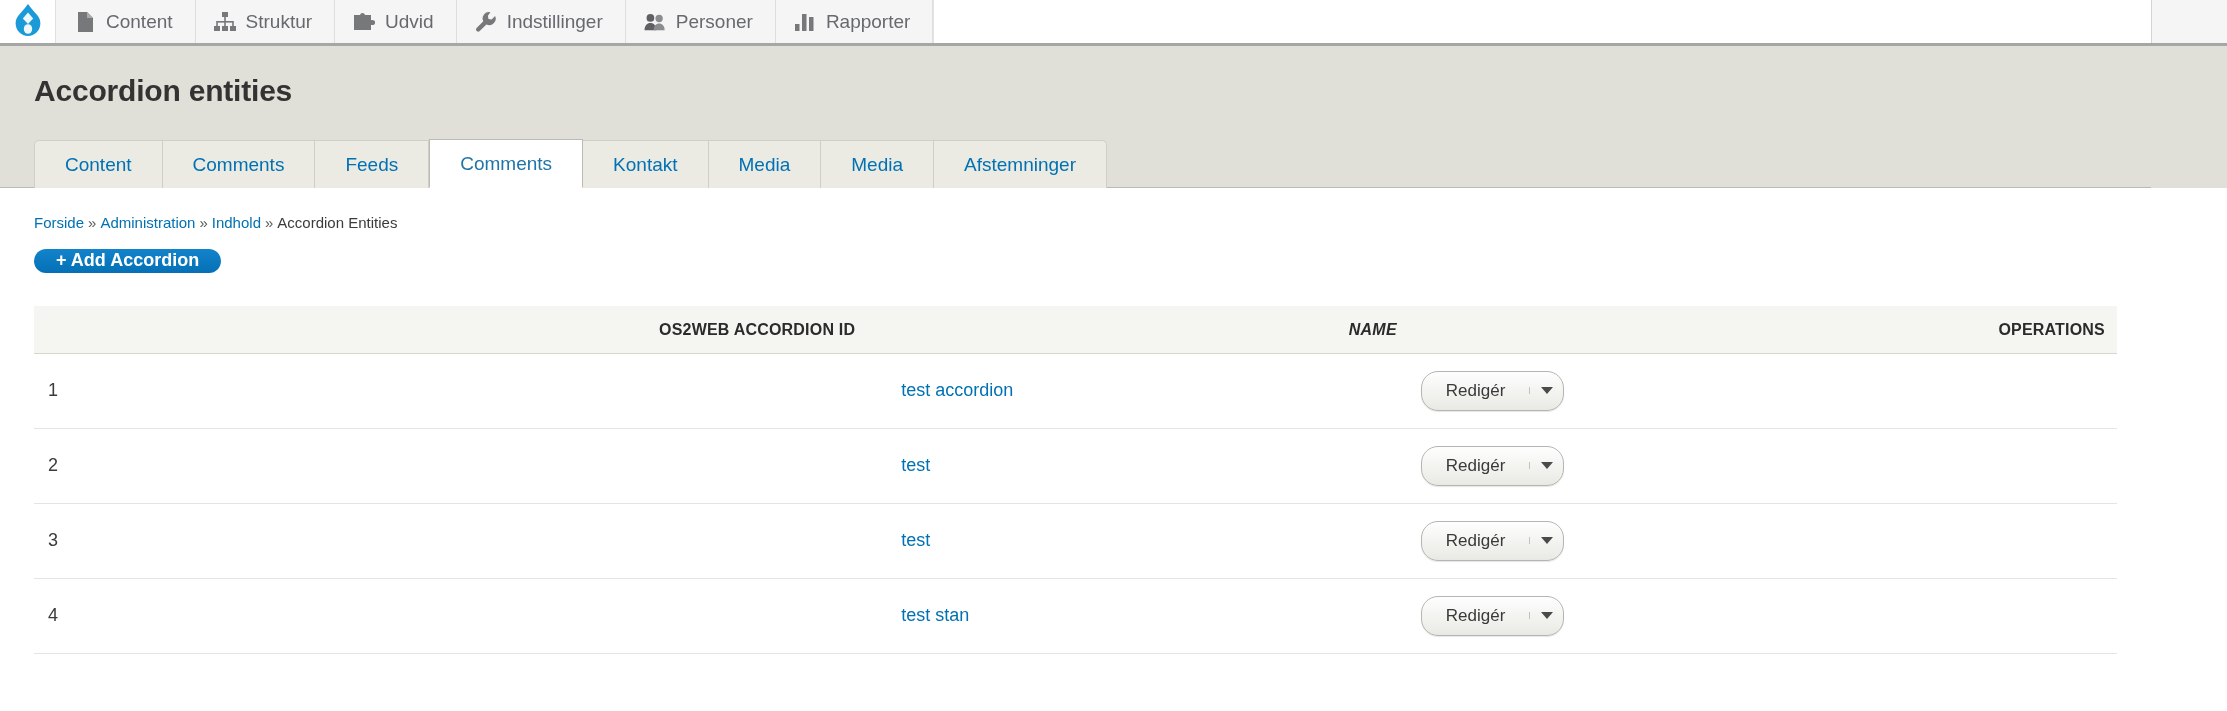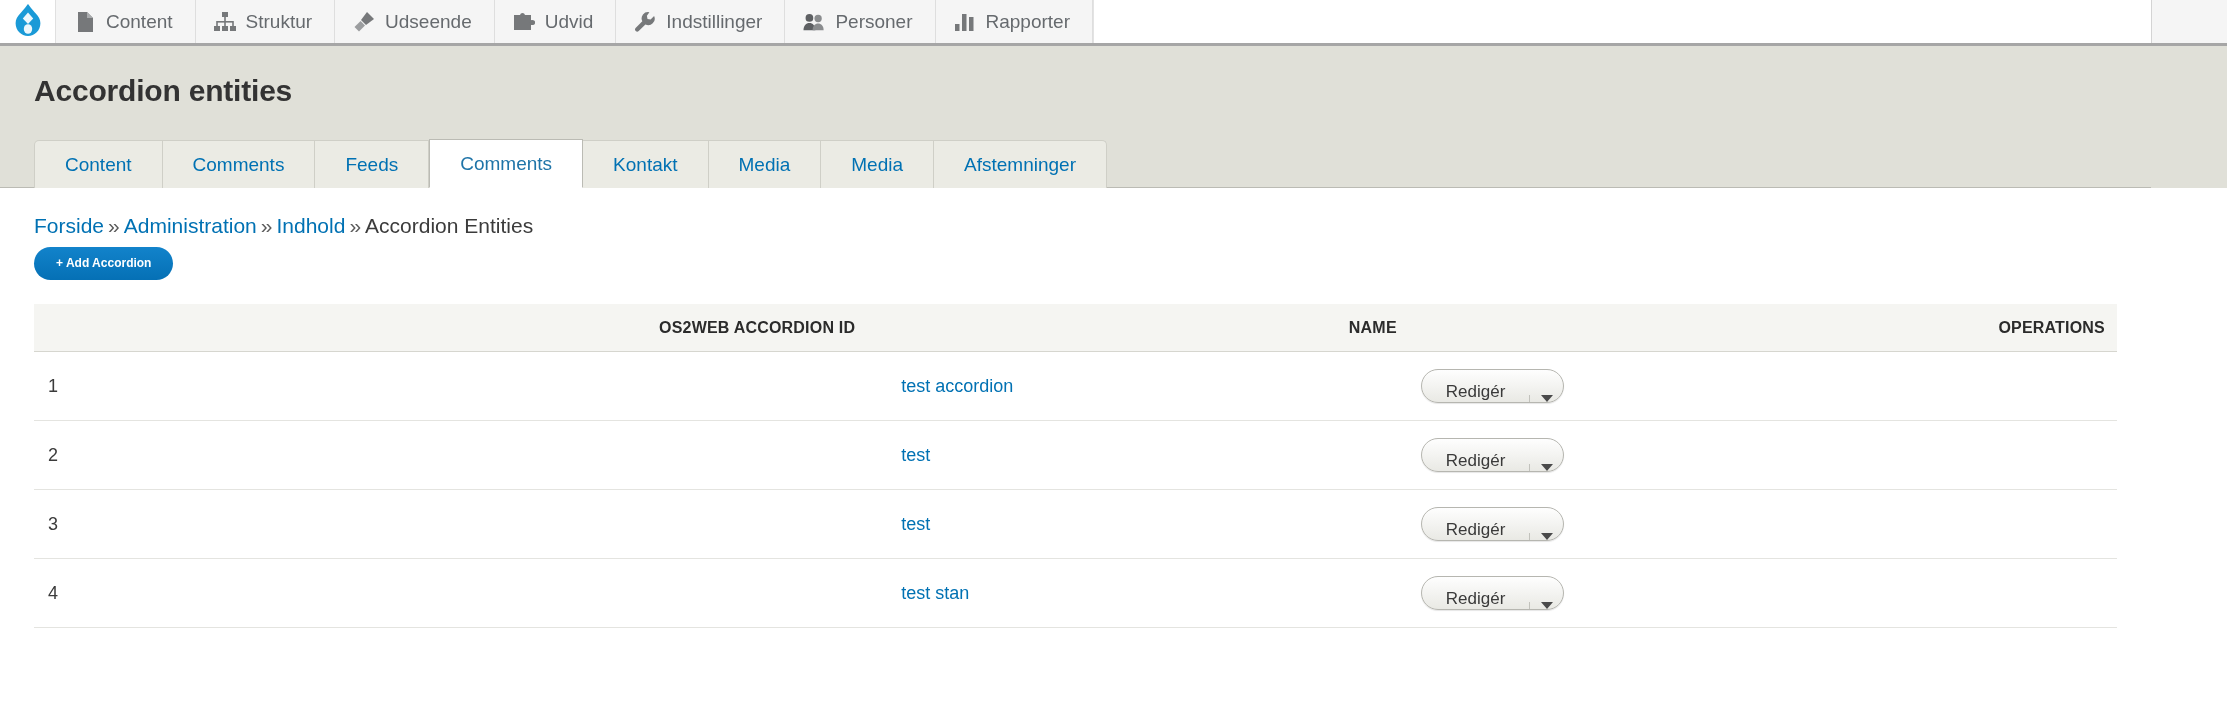--- a/index.html
+++ b/index.html
@@ -256,15 +256,6 @@
       <span>Struktur</span>
     </div>
 
-    <div class="toolbar-item">
-      <span class="ticon">
-        <svg width="22" height="22" viewBox="0 0 22 22" aria-hidden="true">
-          <path d="M14 1 L21 8 L13 14 L8 9 Z" fill="#76787a"></path>
-          <path d="M7.6 10 L12 14.4 L6 20.5 L1.5 16 Z" fill="#9b9d9f"></path>
-        </svg>
-      </span>
-      <span>Udseende</span>
-    </div>
 
     <div class="toolbar-item">
       <span class="ticon">

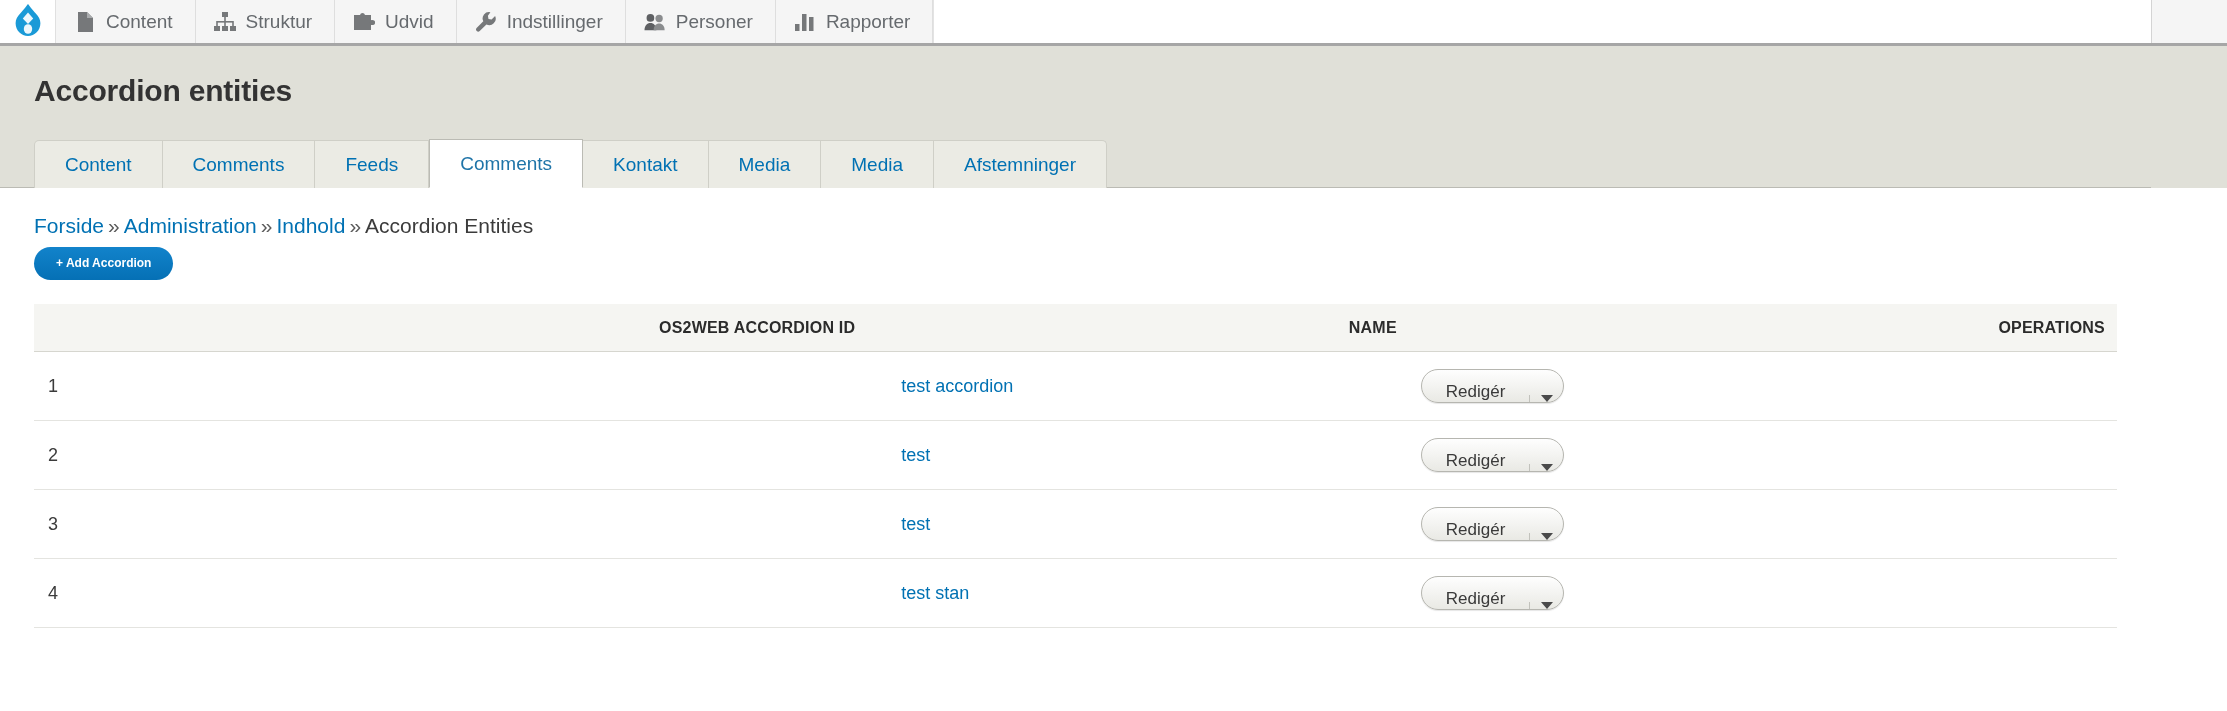--- a/index.html
+++ b/index.html
@@ -118,9 +118,9 @@
   .content-inner { padding: 26px 34px 0 34px; }
 
   .breadcrumb {
-    font-size: 21px;
+    font-size: 15px;
     color: #3b3b3b;
-    margin-bottom: 9px;
+    margin-bottom: 18px;
   }
   .breadcrumb a { color: #0071b3; text-decoration: none; }
   .breadcrumb .sep { color: #5a5a5a; padding: 0 4px; }

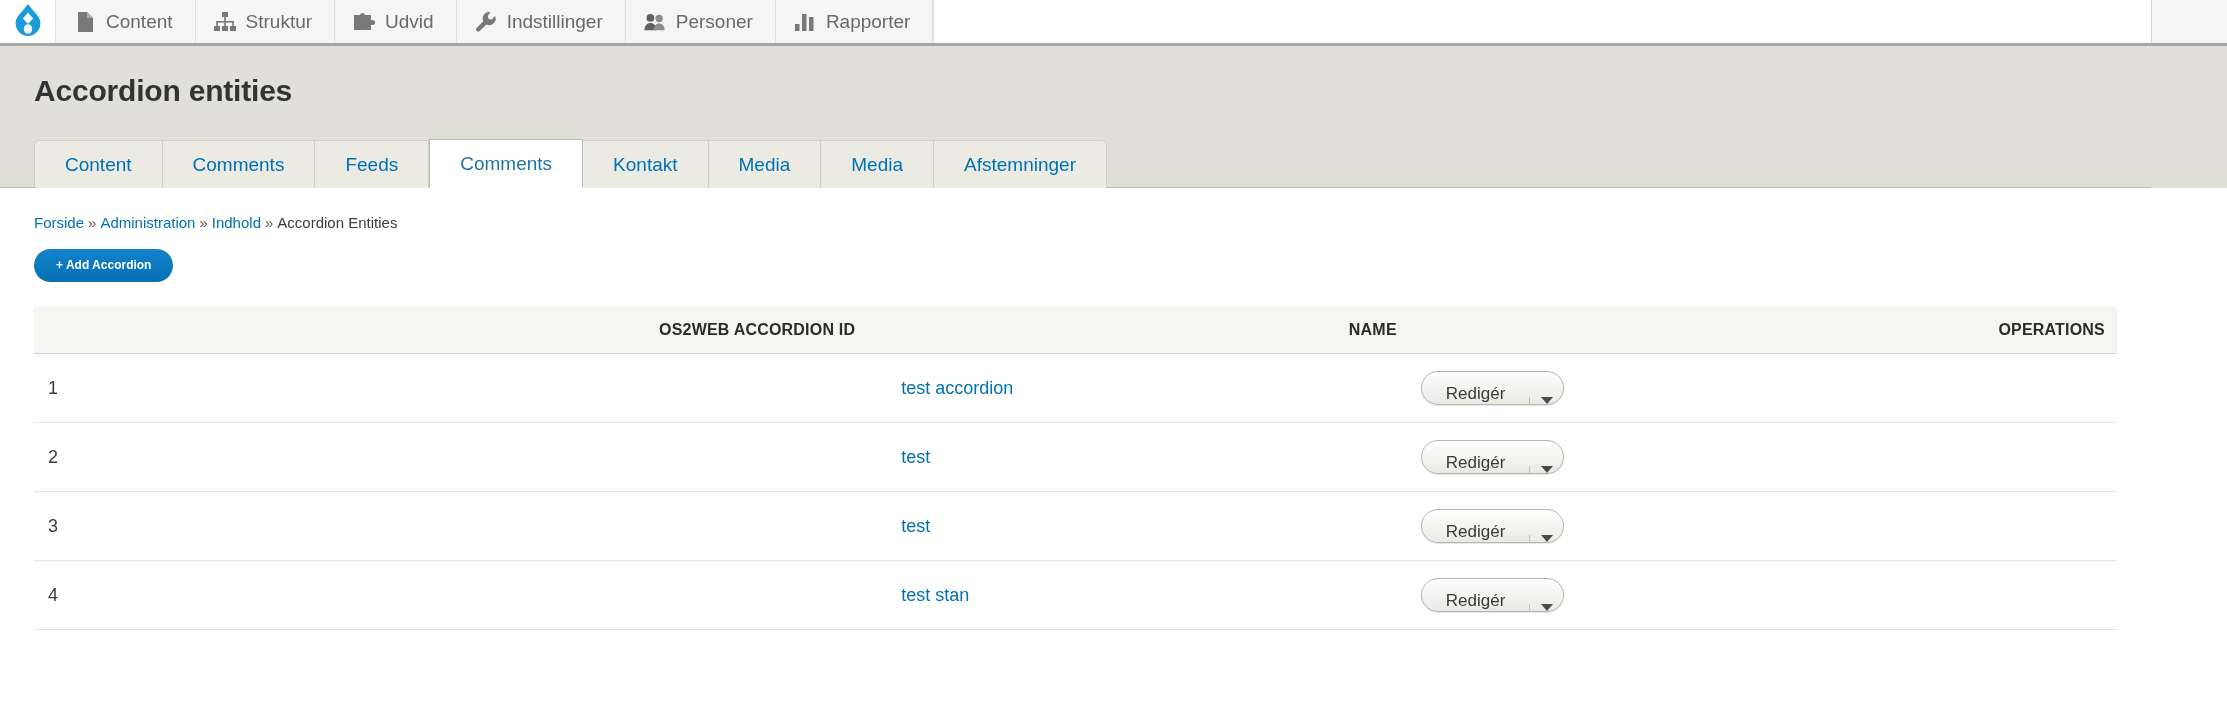--- a/index.html
+++ b/index.html
@@ -130,14 +130,14 @@
     background: #0678be;
     background: linear-gradient(#1283cb, #0570b5);
     color: #ffffff;
-    font-size: 12px;
+    font-size: 18px;
     font-weight: bold;
     border: none;
     border-radius: 20px;
-    padding: 10px 22px;
+    padding: 2px 22px;
     cursor: pointer;
     line-height: 1.1;
-    margin-bottom: 24px;
+    margin-bottom: 33px;
   }
 
   

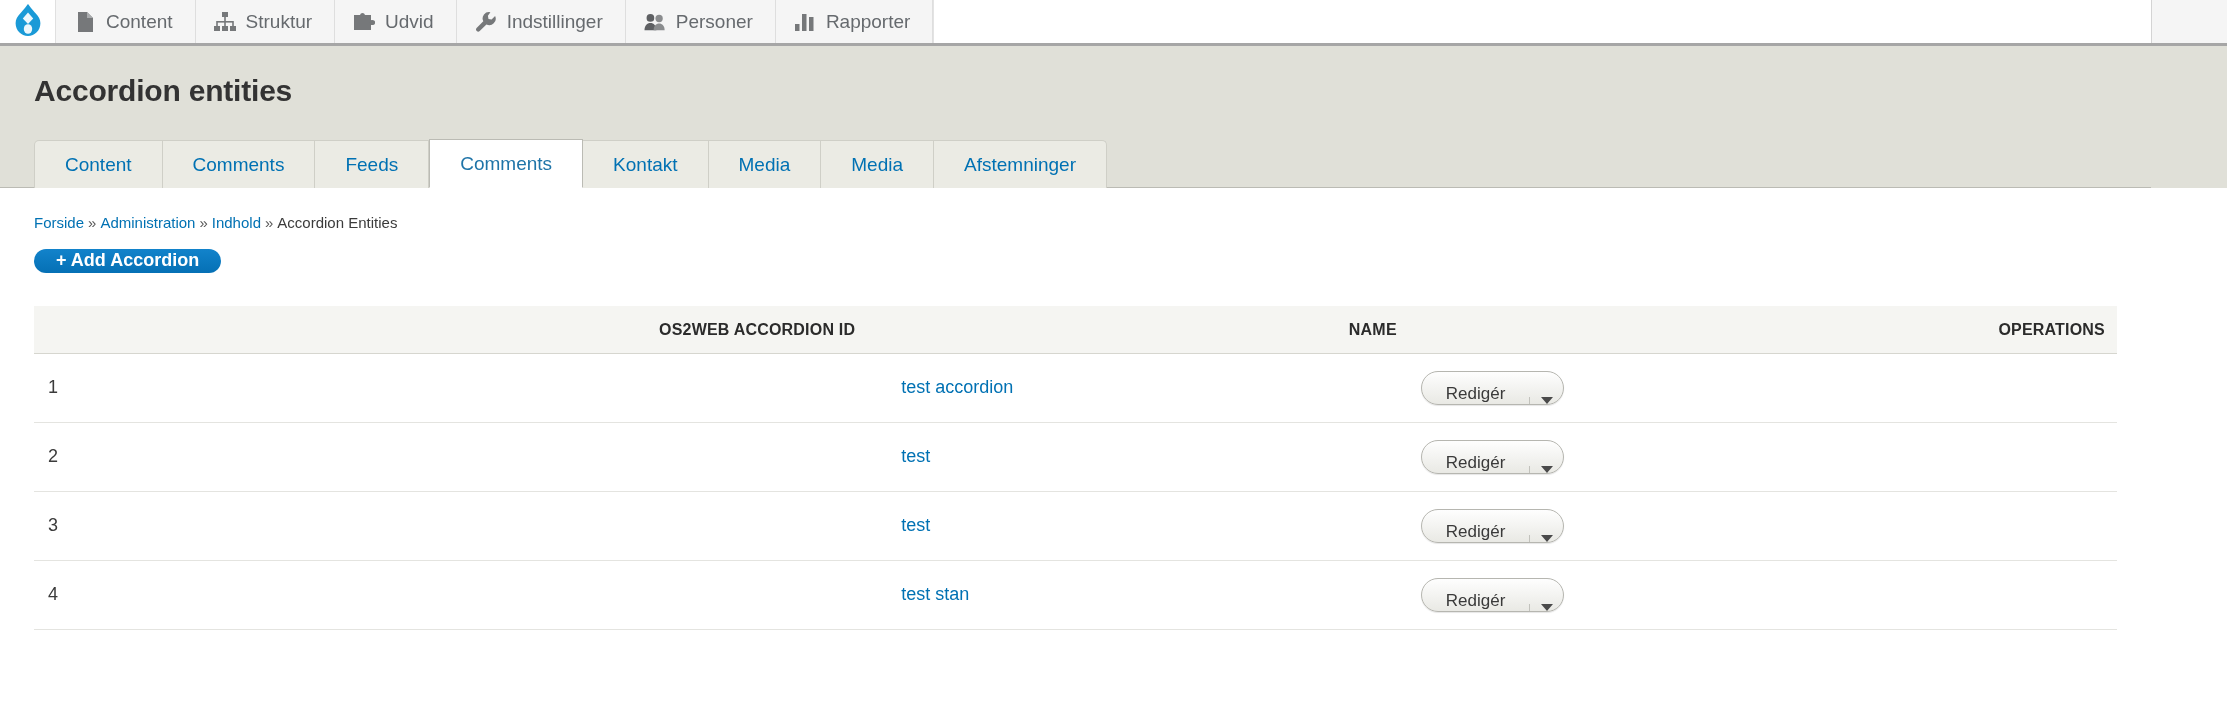--- a/index.html
+++ b/index.html
@@ -158,7 +158,7 @@
     white-space: nowrap;
   }
   table.entity-table thead th.col-id   { width: 40%; padding-left: 14px; }
-  table.entity-table thead th.col-name { width: 26%; }
+  table.entity-table thead th.col-name { width: 26%; font-style: italic; }
   table.entity-table thead th.col-ops  { width: 34%; }
   table.entity-table tbody td {
     padding: 17px 12px 17px 12px;

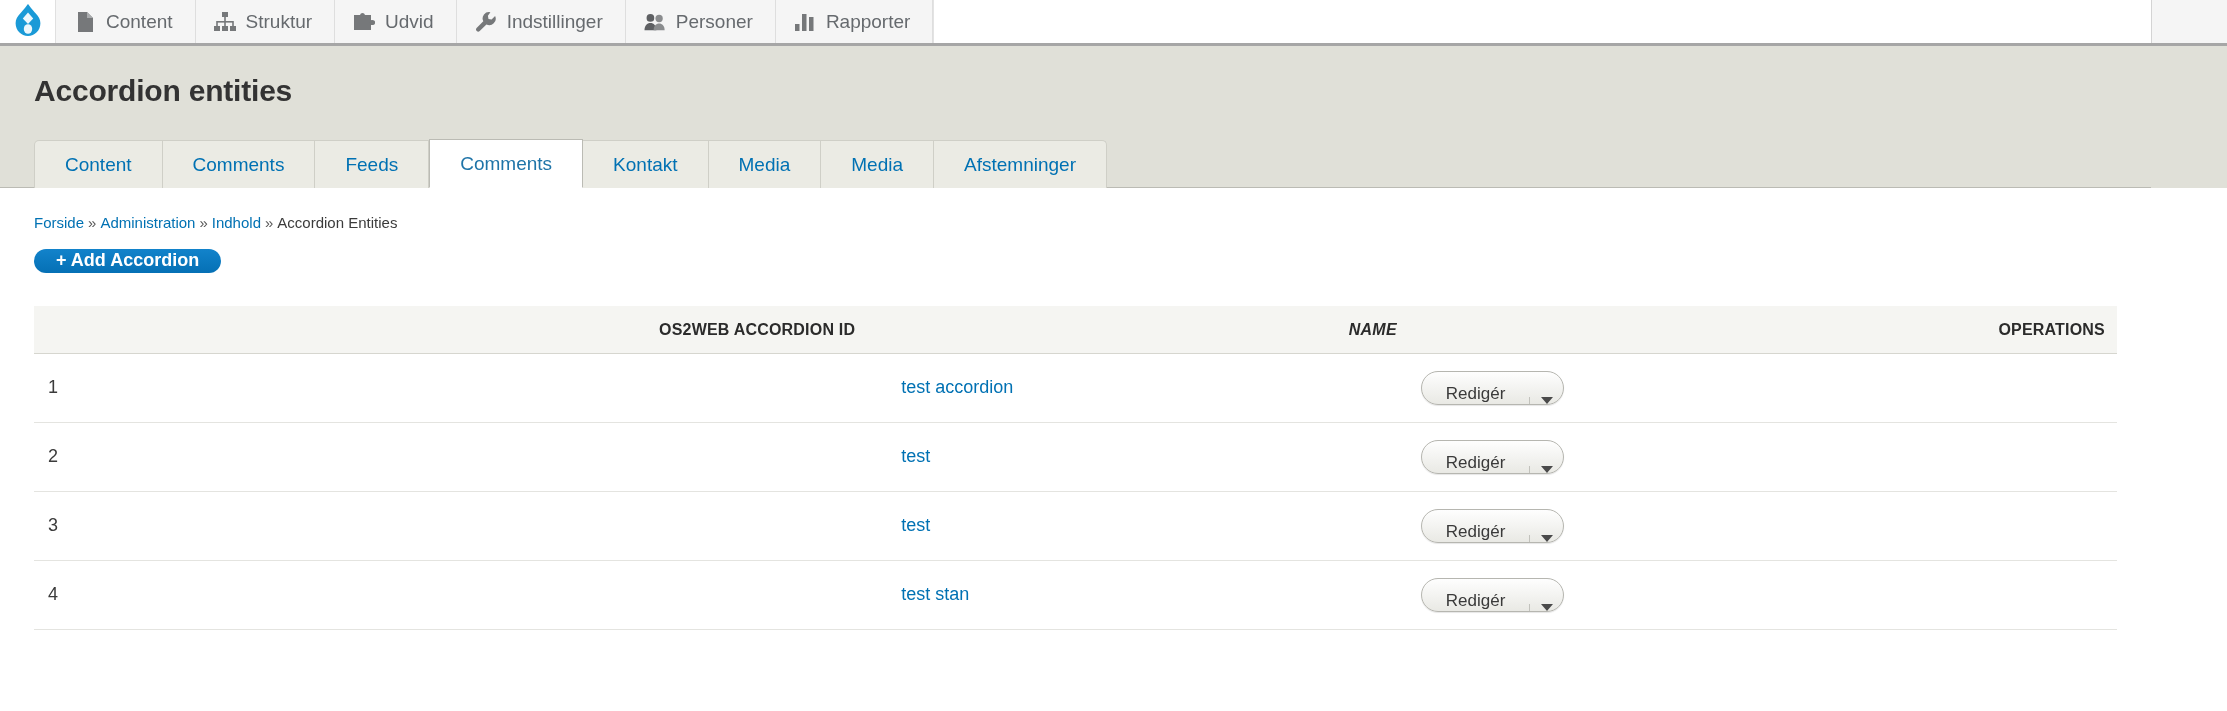--- a/index.html
+++ b/index.html
@@ -178,13 +178,13 @@
   
   .dropbutton {
     display: inline-flex;
-    align-items: flex-end;
+    align-items: center;
     border: 1px solid #b6b6b0;
     border-radius: 17px;
     background: linear-gradient(#fefefe, #e9e9e4);
     overflow: hidden;
     box-shadow: 0 1px 1px rgba(0,0,0,0.10);
-    height: 34px;
+    height: 40px;
   }
   .dropbutton .db-main {
     padding: 0 24px;

